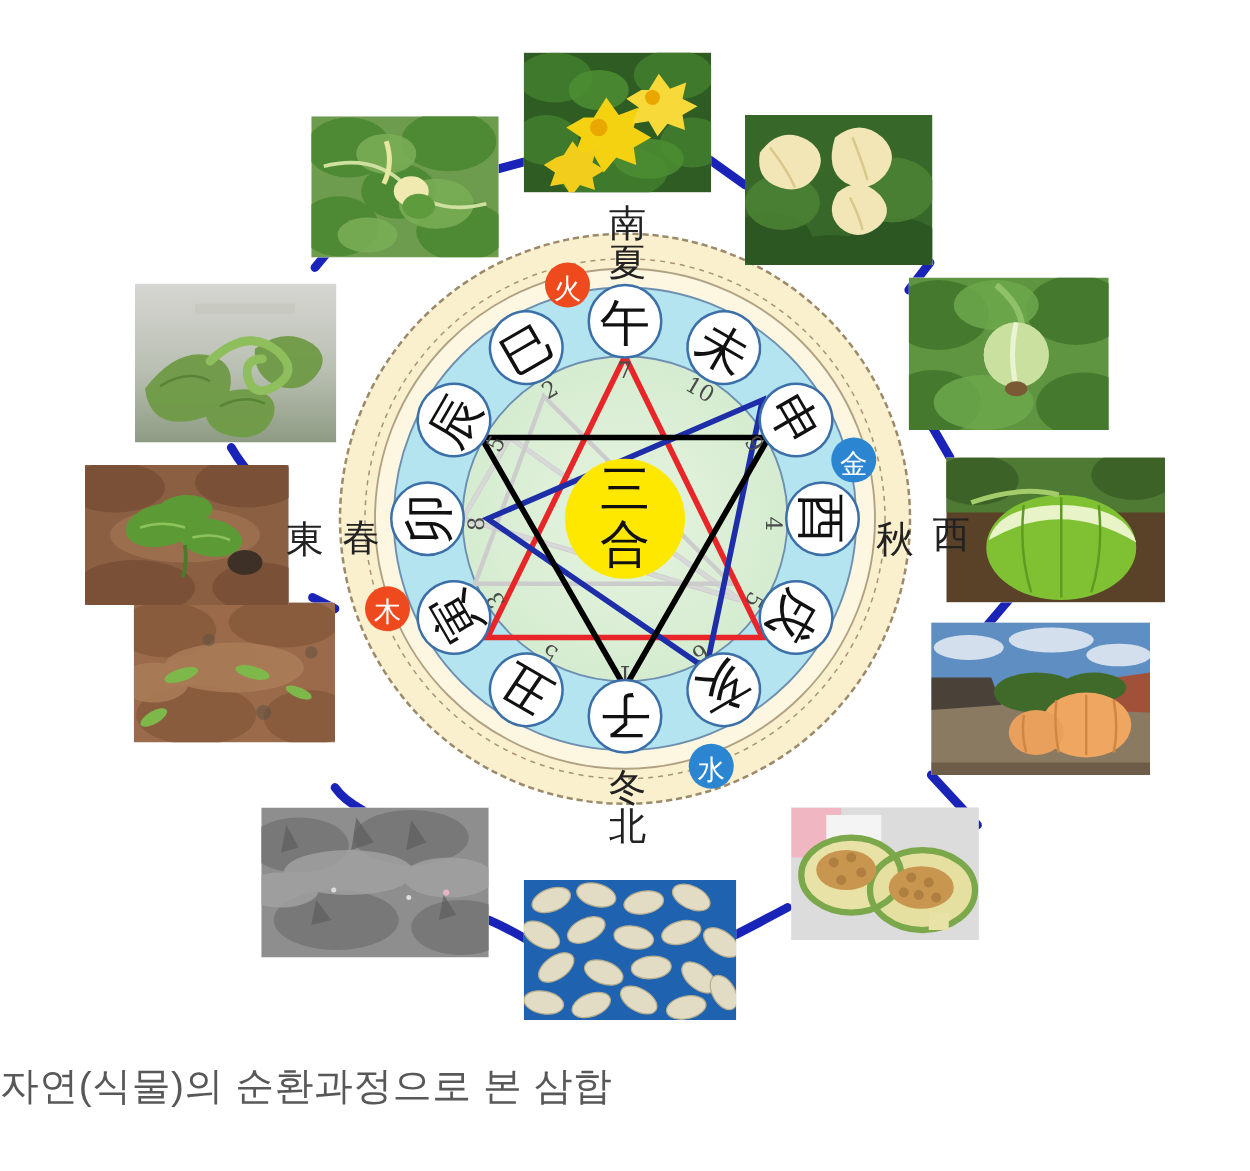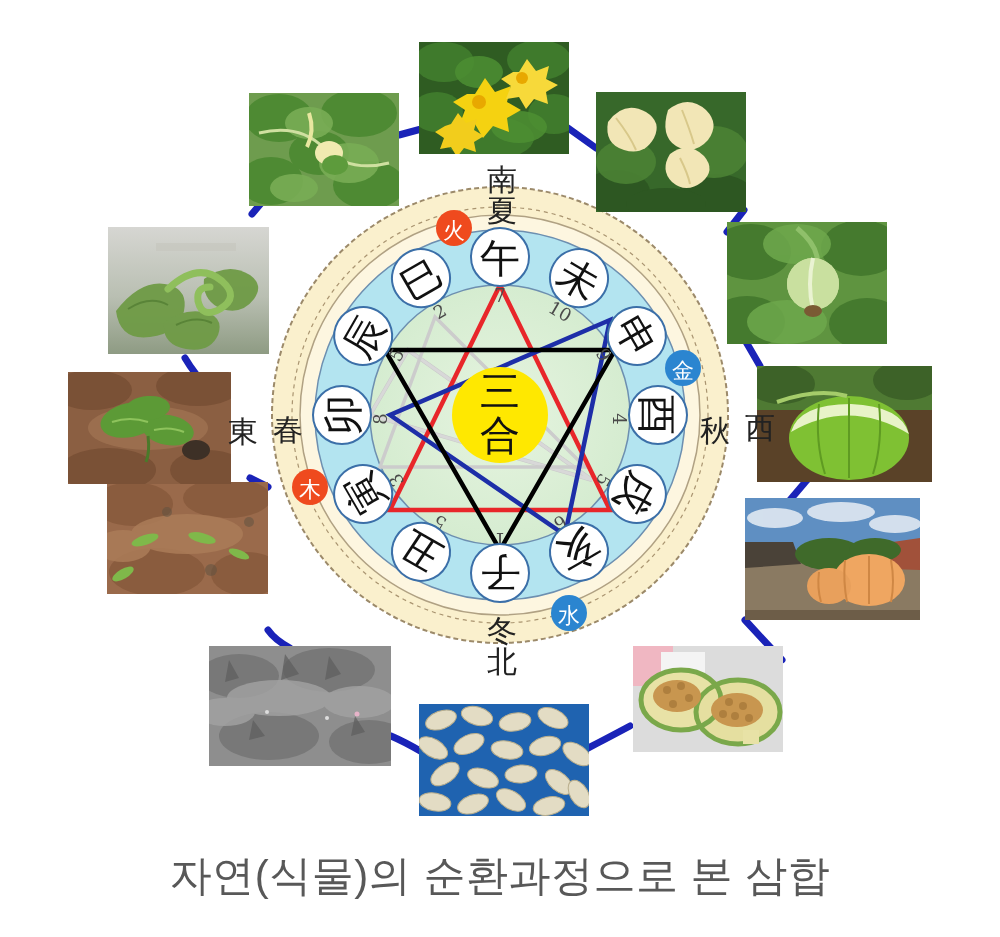--- a/index.html
+++ b/index.html
@@ -15,8 +15,8 @@
   #wheel{position:absolute;z-index:4;}
 
   
-  #caption{position:absolute;left:0;top:848px;width:1000px;text-align:center;
-           font-size:42px;color:#585858;letter-spacing:.5px;
+  #caption{position:absolute;left:0;top:848px;width:1000px;text-align:left;
+           font-size:31px;color:#585858;letter-spacing:.5px;
            font-family:"Liberation Sans","DejaVu Sans",sans-serif;}
 
   

